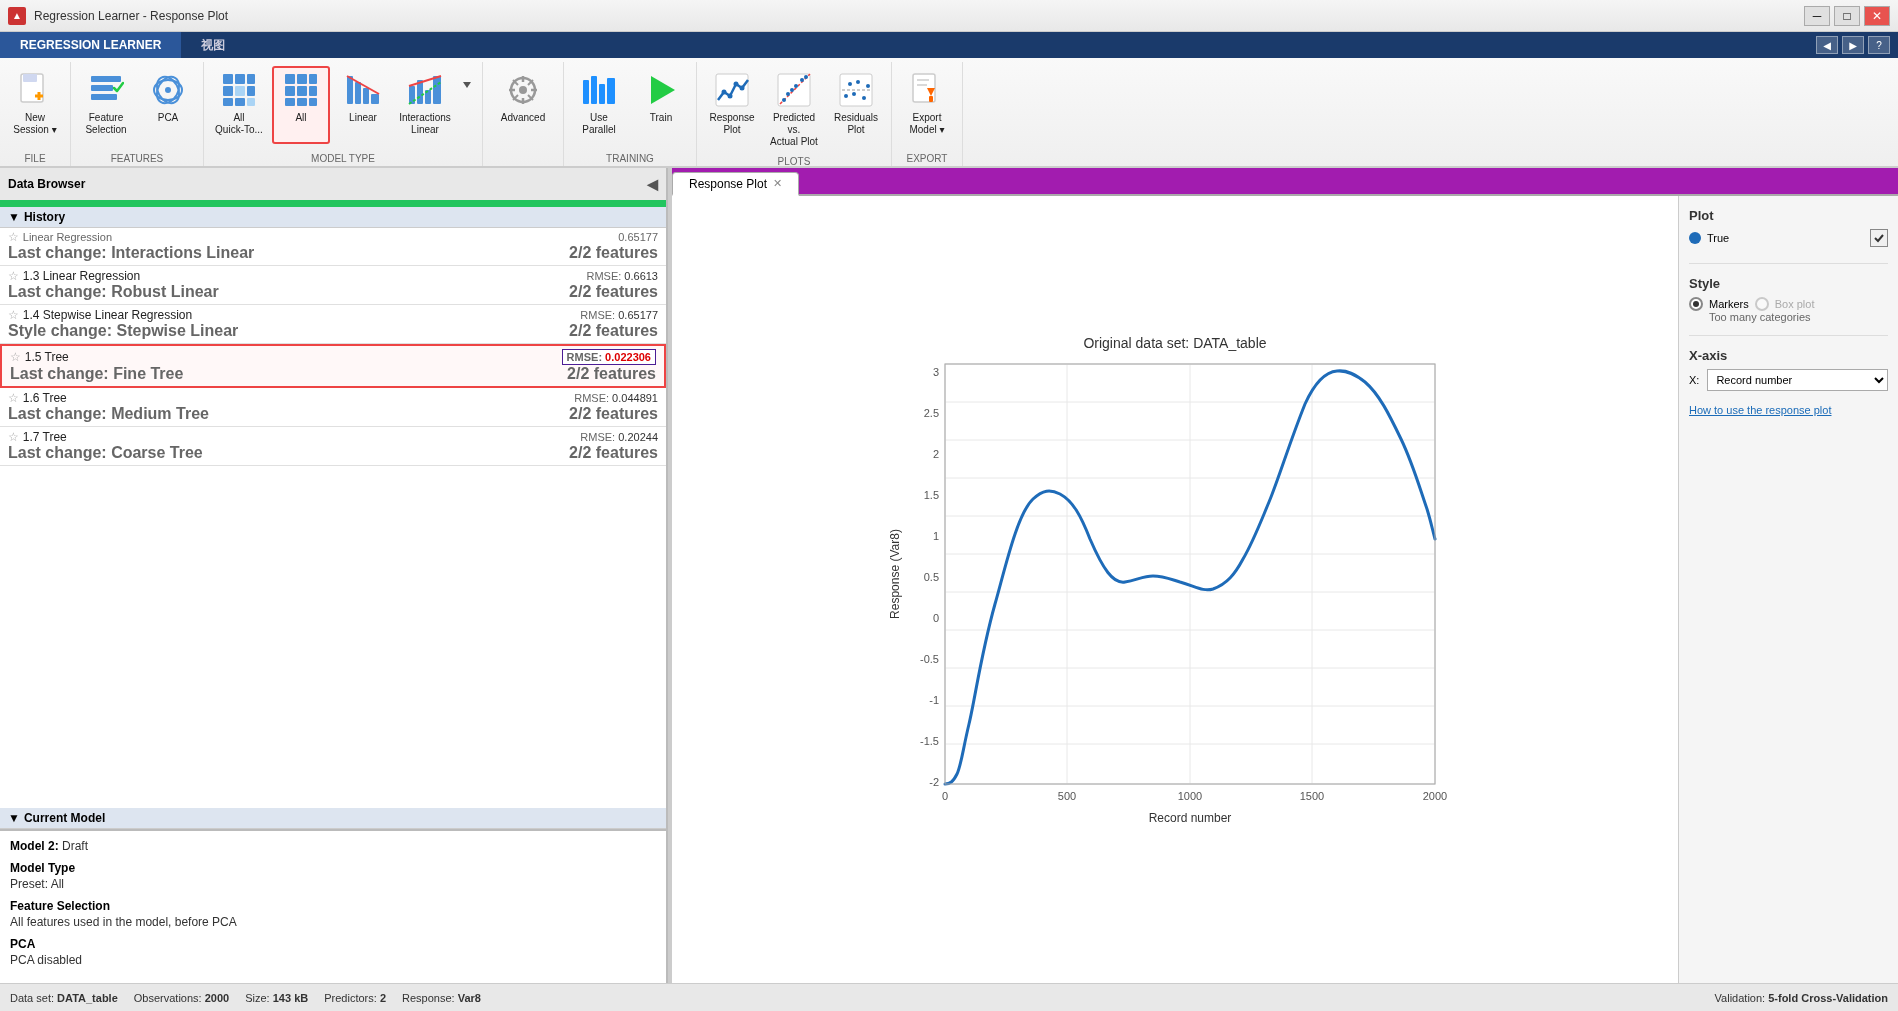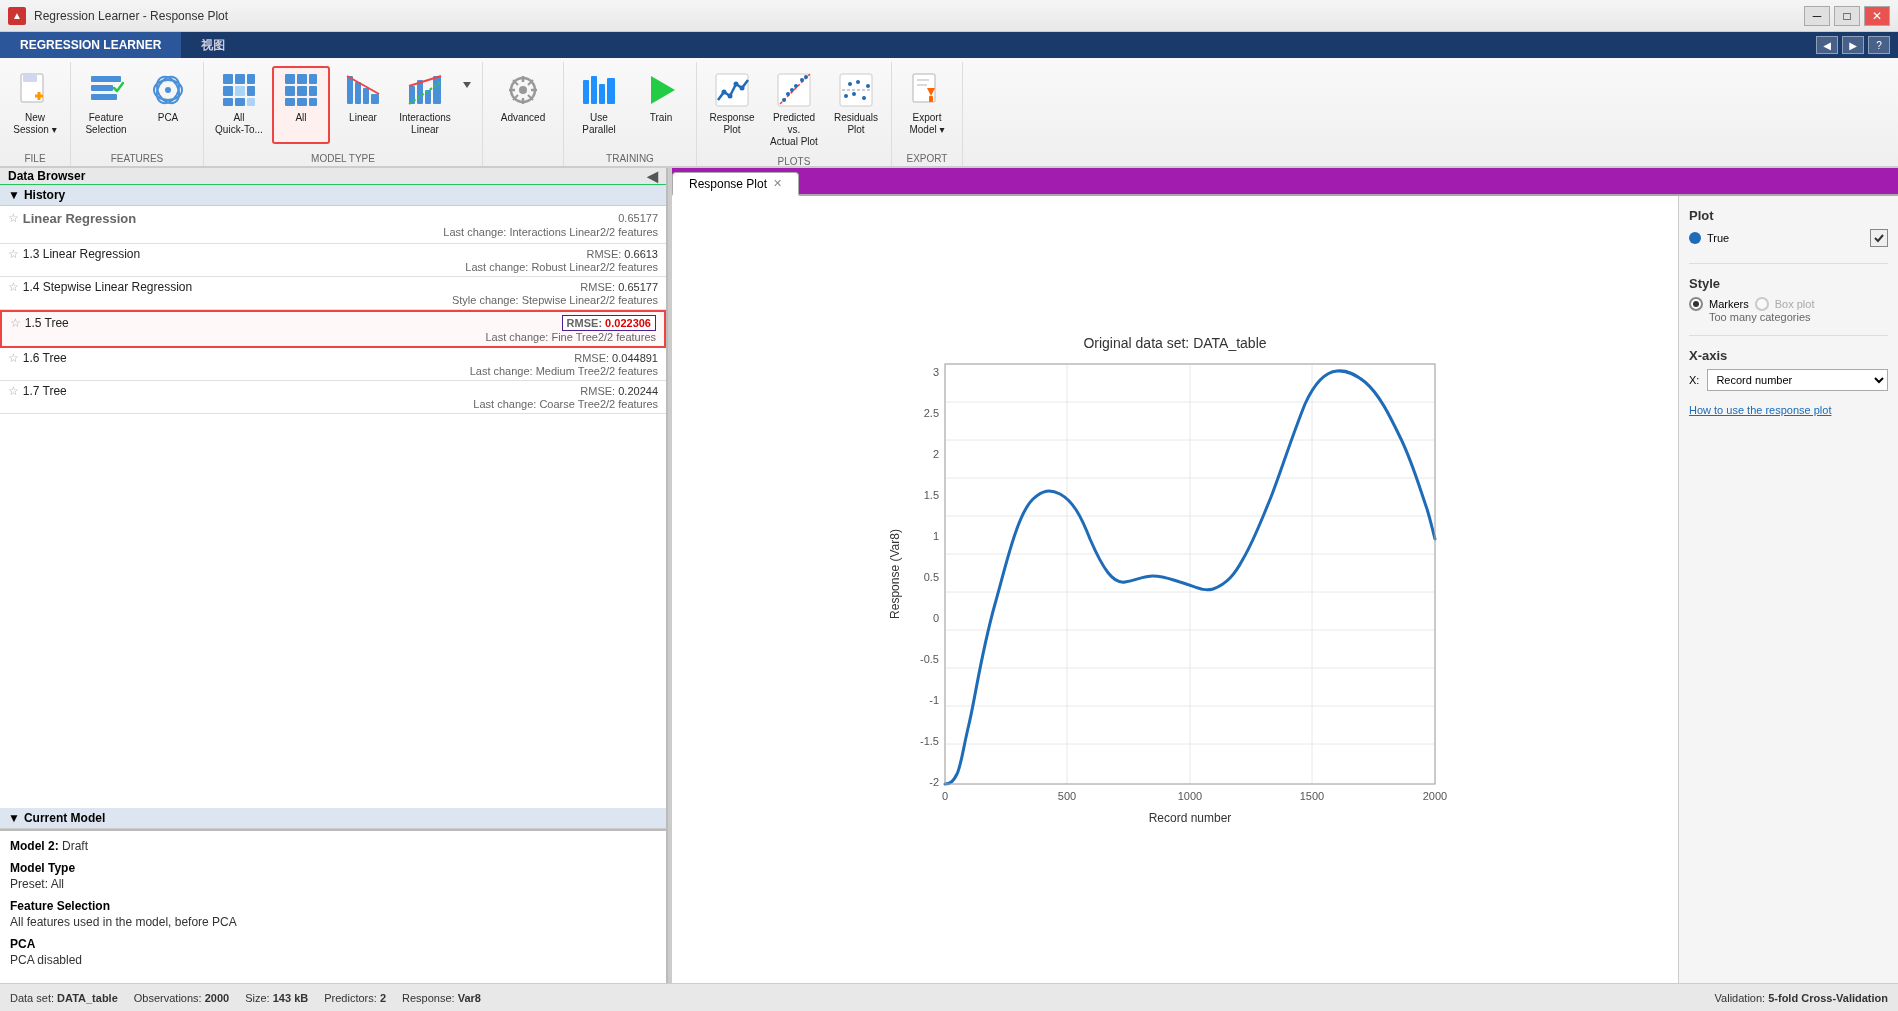--- a/index.html
+++ b/index.html
@@ -105,8 +105,8 @@
     }
     .panel-header {
       background: #e8e8e8;
-      border-bottom: 1px solid #22c55e;
-      padding: 0 8px;
+      border-bottom: 7px solid #22c55e;
+      padding: 8px 8px;
       display: flex;
       align-items: center;
       font-weight: bold;

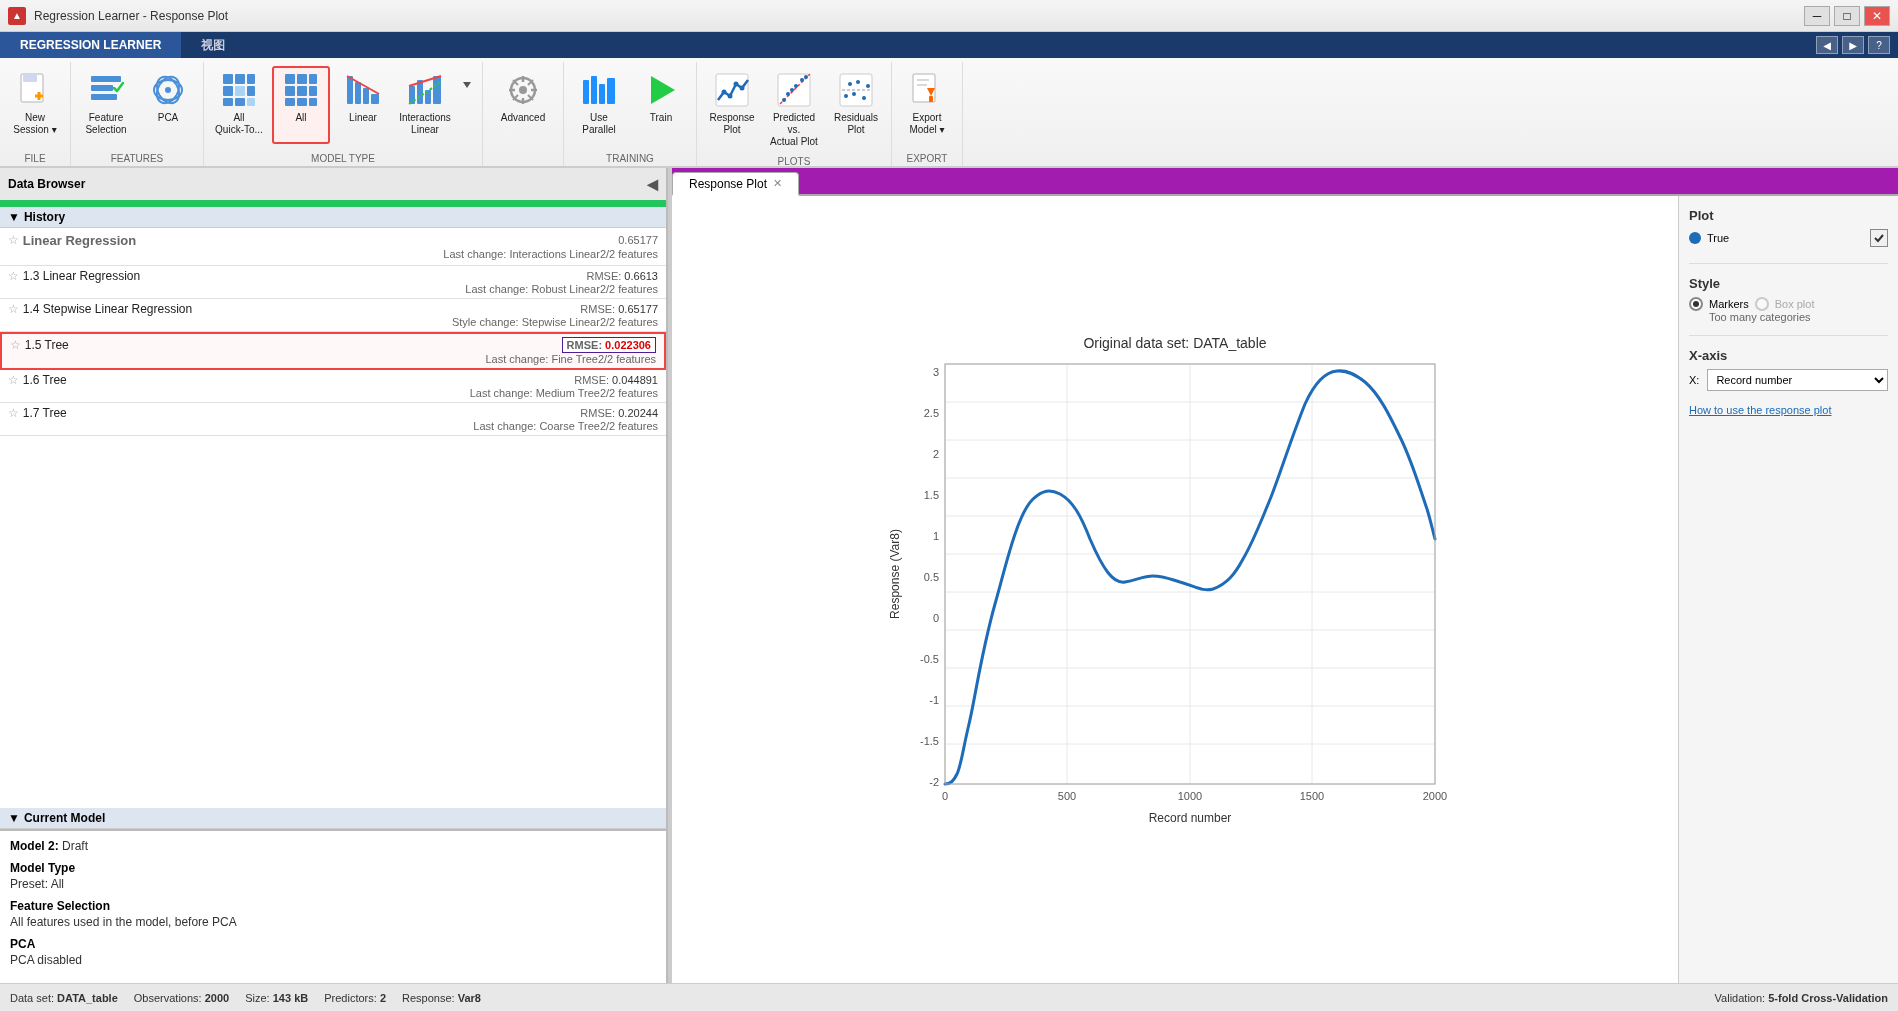--- a/index.html
+++ b/index.html
@@ -533,7 +533,7 @@
         <div class="history-item-row1">
           <span class="history-item-name">
             <span class="star-icon">☆</span>
-            <span style="font-size:13px; color:#666;font-weight:bold;">Linear Regression</span>
+            <span style="font-size:11px; color:#666;">Linear Regression</span>
           </span>
           <span class="history-item-rmse" style="font-size:11px;color:#666;">0.65177</span>
         </div>

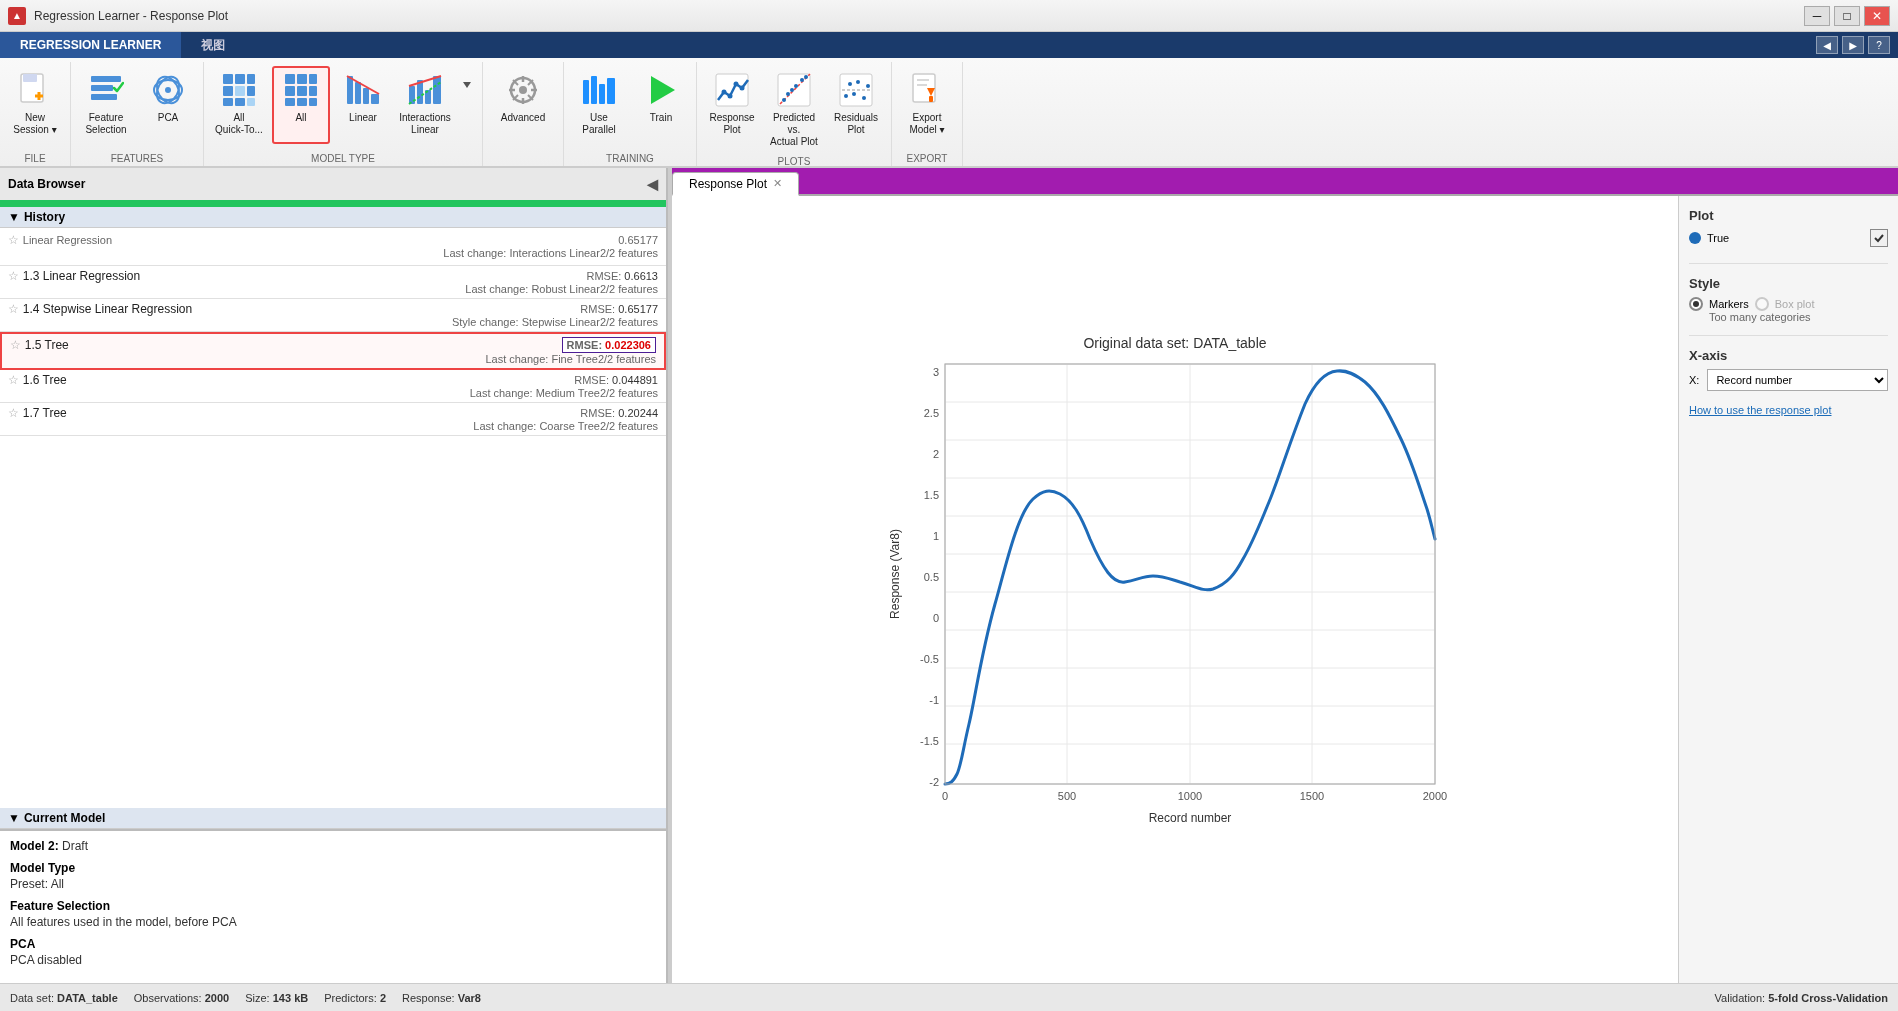--- a/index.html
+++ b/index.html
@@ -143,7 +143,7 @@
     .history-item-rmse.highlighted { background: white; border: 1px solid #4c1d95; padding: 1px 4px; font-weight: bold; }
     .rmse-label { color: #666; }
     .rmse-value { color: #d00; font-weight: bold; }
-    .history-item-row2 { display: flex; align-items: center; justify-content: flex-end; font-size: 11px; color: #666; }
+    .history-item-row2 { display: flex; align-items: center; justify-content: space-between; font-size: 16px; color: #666; font-weight: bold; }
     .star-icon { color: #aaa; font-size: 12px; }
 
     

